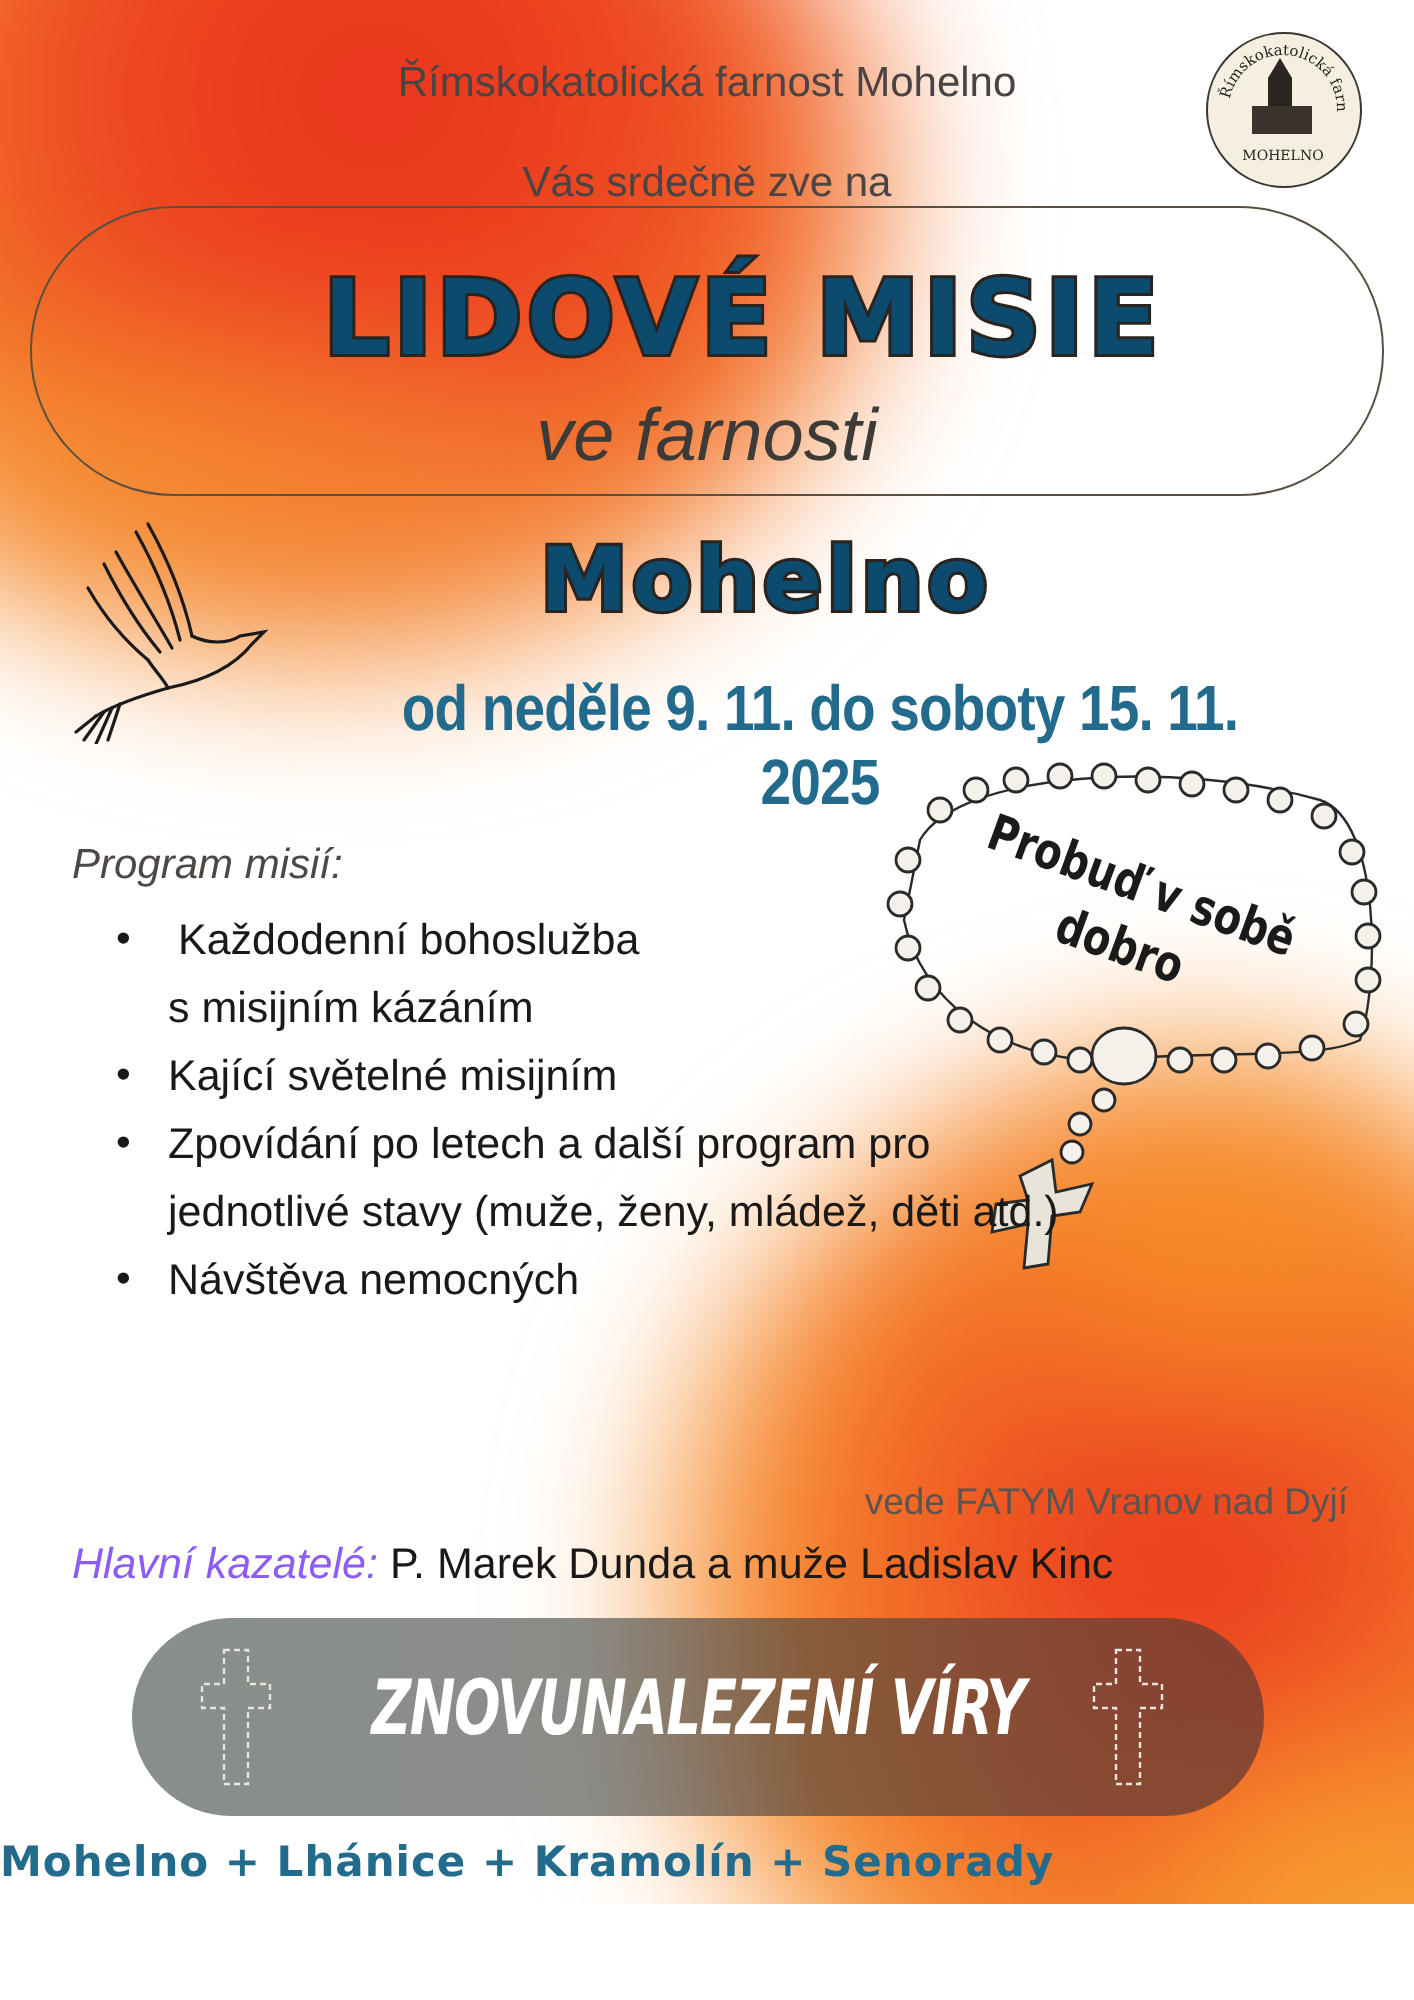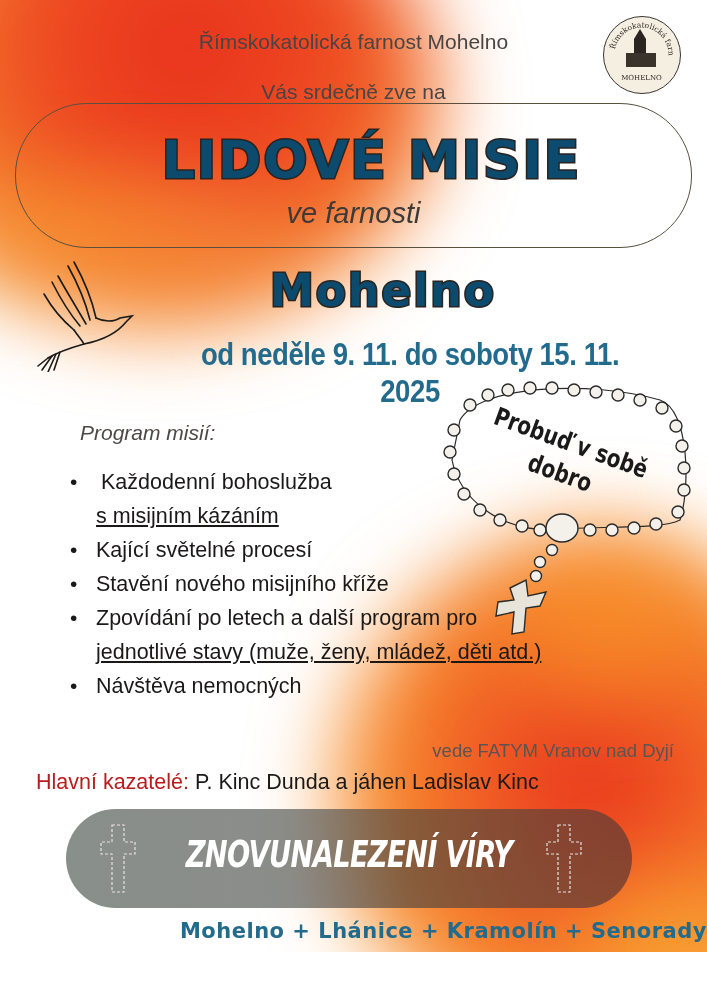--- a/index.html
+++ b/index.html
@@ -32,7 +32,7 @@
     padding-left:18px;
   }
   .title-main { left:0; width:707px; top:130px; text-align:center; font-size:52px; }
-  .title-sub { left:0; width:707px; top:197px; text-align:center; font-size:29px; font-style:italic; color:#3d3a38; font-family:"Liberation Sans", sans-serif; }
+  .title-sub { left:0; width:707px; top:197px; text-align:center; font-size:37px; font-style:italic; color:#3d3a38; font-family:"Liberation Sans", sans-serif; }
   .place { left:150px; width:430px; top:265px; text-align:center; font-size:44px; }
   .dates { left:140px; width:540px; top:336px; text-align:center; color:#236b8c; font-weight:bold; font-size:32px; font-family:"Liberation Sans", sans-serif; transform:scaleX(0.86); transform-origin:center; letter-spacing:-0.5px; }
   .dove { left:34px; top:260px; width:110px; height:112px; }

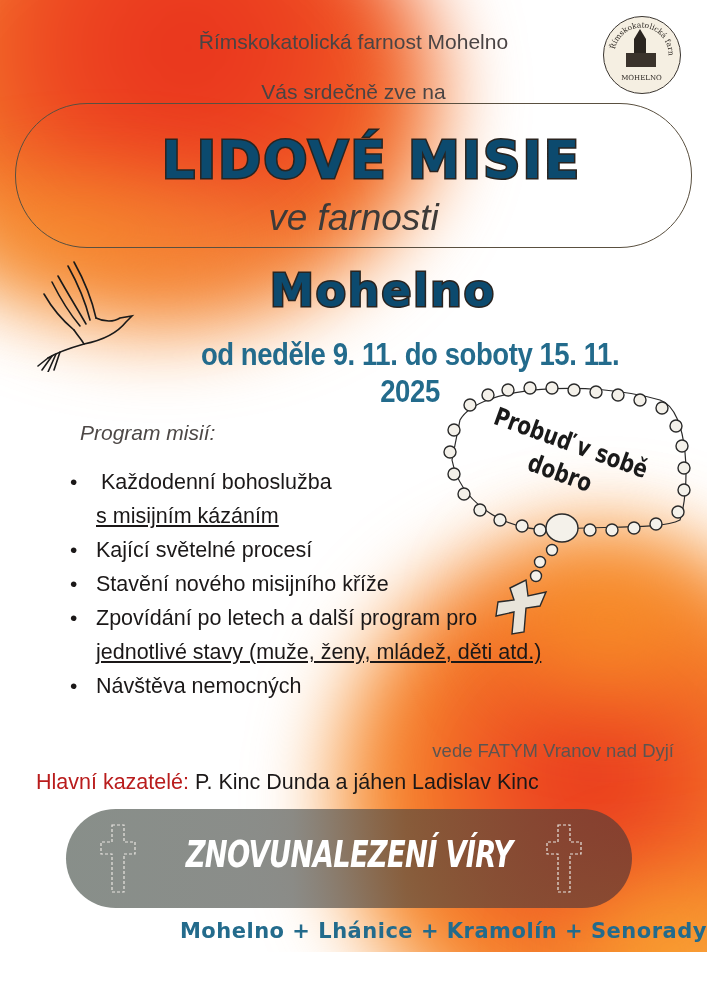--- a/index.html
+++ b/index.html
@@ -36,7 +36,7 @@
   .place { left:150px; width:430px; top:265px; text-align:center; font-size:44px; }
   .dates { left:140px; width:540px; top:336px; text-align:center; color:#236b8c; font-weight:bold; font-size:32px; font-family:"Liberation Sans", sans-serif; transform:scaleX(0.86); transform-origin:center; letter-spacing:-0.5px; }
   .dove { left:34px; top:260px; width:110px; height:112px; }
-  .prog-label { left:36px; top:421px; font-size:21px; font-style:italic; color:#4d4846; font-family:"Liberation Sans", sans-serif;margin-left:44px; }
+  .prog-label { left:36px; top:421px; font-size:21px; font-style:italic; color:#4d4846; font-family:"Liberation Sans", sans-serif; }
   .list { left:58px; top:453px; width:620px; margin:12px; padding:0; list-style:none; }
   .list li { position:relative; font-size:21.5px; color:#1b1818; line-height:34px; padding-left:26px; font-family:"Liberation Sans", sans-serif; }
   .list li::before { content:"•"; position:absolute; left:0; top:0; font-size:21px; }

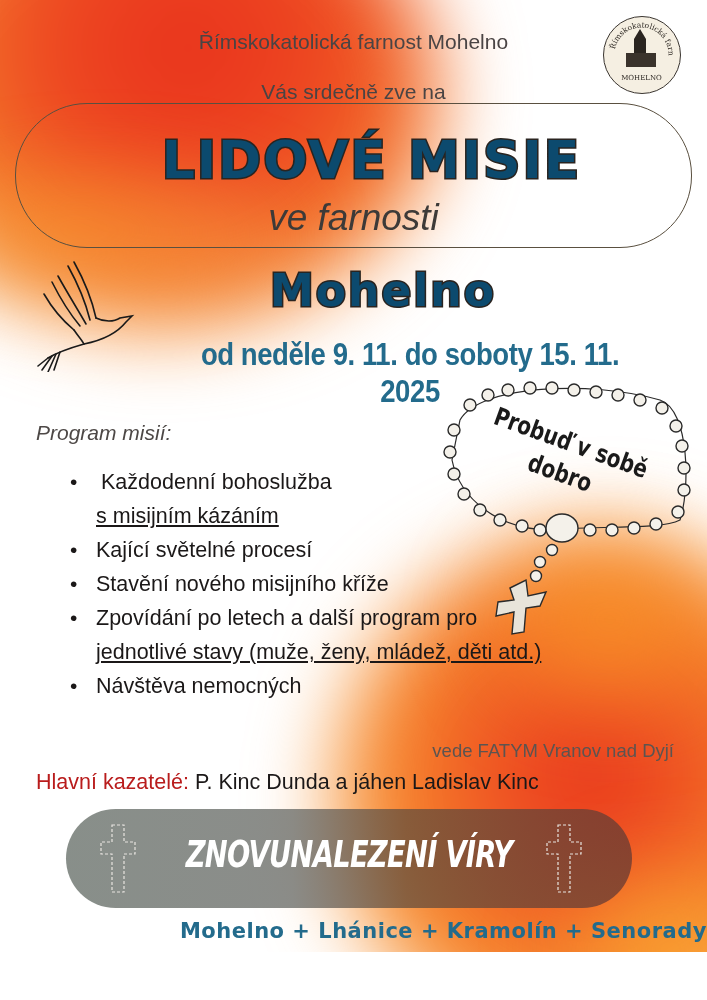--- a/index.html
+++ b/index.html
@@ -37,7 +37,7 @@
   .dates { left:140px; width:540px; top:336px; text-align:center; color:#236b8c; font-weight:bold; font-size:32px; font-family:"Liberation Sans", sans-serif; transform:scaleX(0.86); transform-origin:center; letter-spacing:-0.5px; }
   .dove { left:34px; top:260px; width:110px; height:112px; }
   .prog-label { left:36px; top:421px; font-size:21px; font-style:italic; color:#4d4846; font-family:"Liberation Sans", sans-serif; }
-  .list { left:58px; top:453px; width:620px; margin:12px; padding:0; list-style:none; }
+  .list { left:58px; top:453px; width:620px; margin:0; padding:0; list-style:none; }
   .list li { position:relative; font-size:21.5px; color:#1b1818; line-height:34px; padding-left:26px; font-family:"Liberation Sans", sans-serif; }
   .list li::before { content:"•"; position:absolute; left:0; top:0; font-size:21px; }
   .list .cont { display:block;text-decoration:underline; }

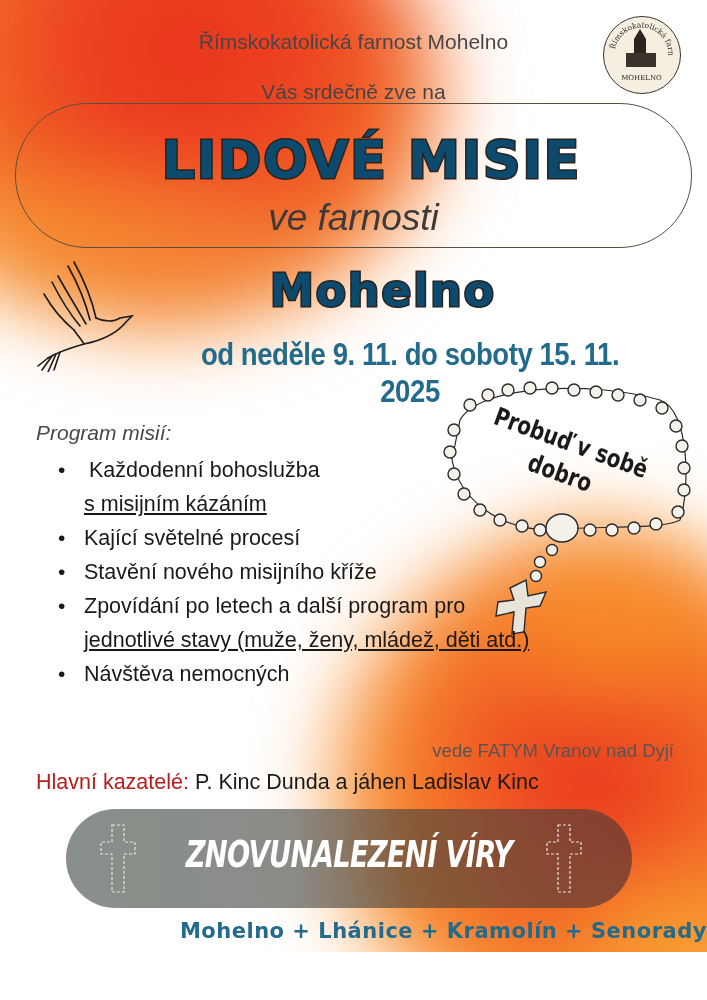--- a/index.html
+++ b/index.html
@@ -40,7 +40,7 @@
   .list { left:58px; top:453px; width:620px; margin:0; padding:0; list-style:none; }
   .list li { position:relative; font-size:21.5px; color:#1b1818; line-height:34px; padding-left:26px; font-family:"Liberation Sans", sans-serif; }
   .list li::before { content:"•"; position:absolute; left:0; top:0; font-size:21px; }
-  .list .cont { display:block;text-decoration:underline; }
+  .list .cont { display:block; }
   .rosary { left:440px; top:380px; width:255px; height:260px; }
   .leader { left:0; width:674px; top:740px; text-align:right; font-size:18.5px; color:#5c5450; font-family:"Liberation Sans", sans-serif; }
   .preachers { left:36px; top:770px; font-size:21.5px; color:#1b1818; font-family:"Liberation Sans", sans-serif; }

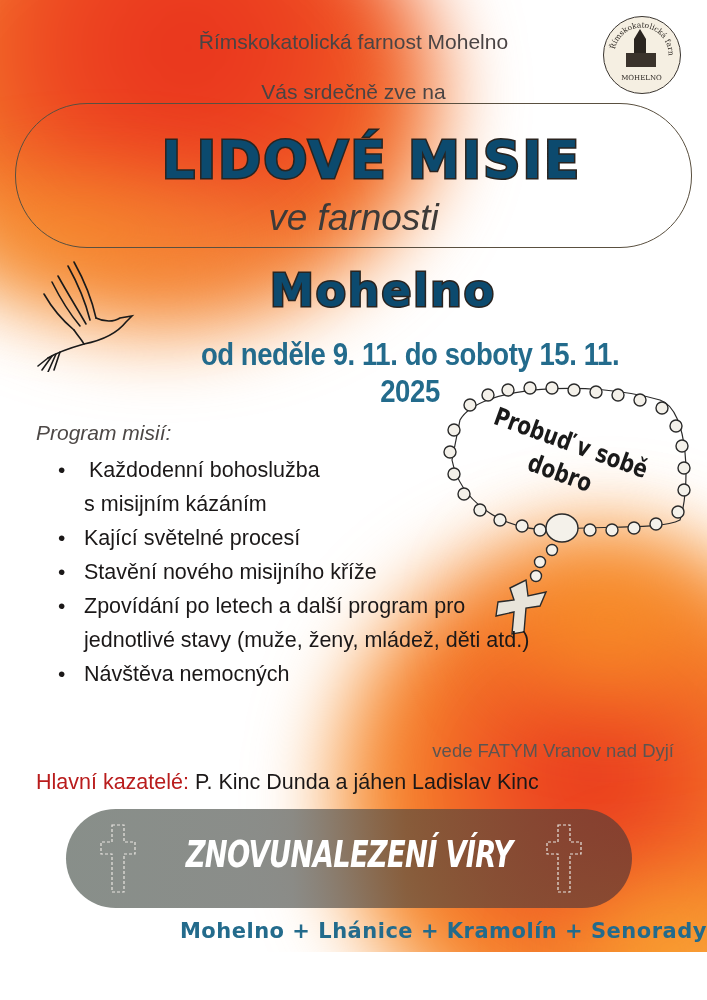--- a/index.html
+++ b/index.html
@@ -147,7 +147,7 @@
       <span style="padding-left:5px;">Každodenní bohoslužba</span>
       <span class="cont">s misijním kázáním</span>
     </li>
-    <li><span>Kající světelné procesí</span></li>
+    <li><span>Kající světelné misijním</span></li>
     <li><span>Stavění nového misijního kříže</span></li>
     <li>
       <span>Zpovídání po letech a další program pro</span>

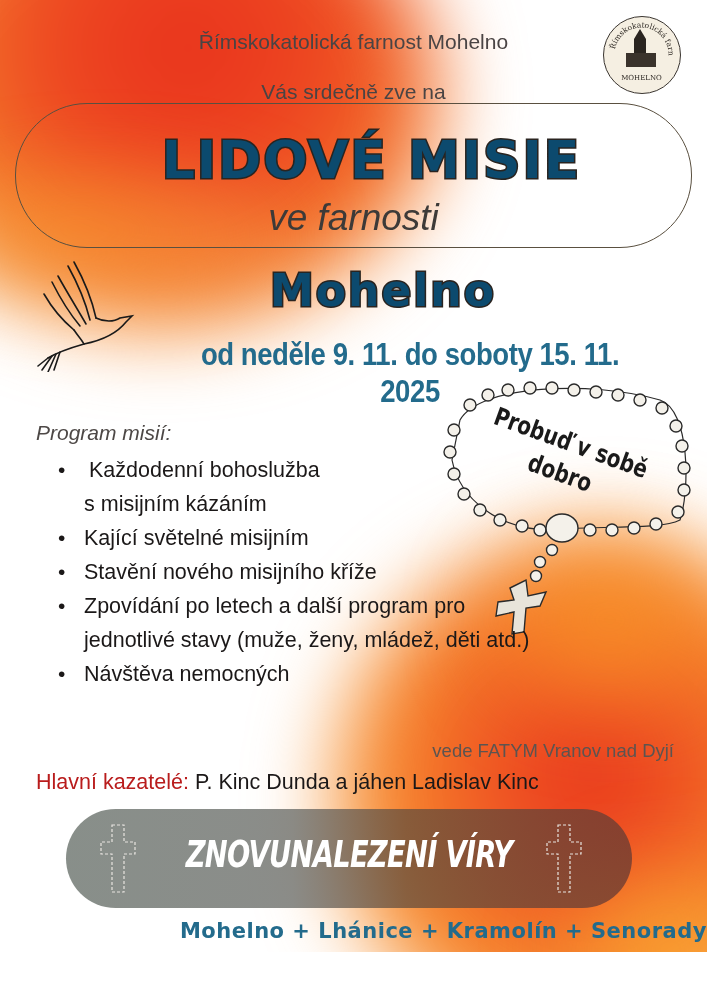--- a/index.html
+++ b/index.html
@@ -148,7 +148,6 @@
       <span class="cont">s misijním kázáním</span>
     </li>
     <li><span>Kající světelné misijním</span></li>
-    <li><span>Stavění nového misijního kříže</span></li>
     <li>
       <span>Zpovídání po letech a další program pro</span>
       <span class="cont">jednotlivé stavy (muže, ženy, mládež, děti atd.)</span>

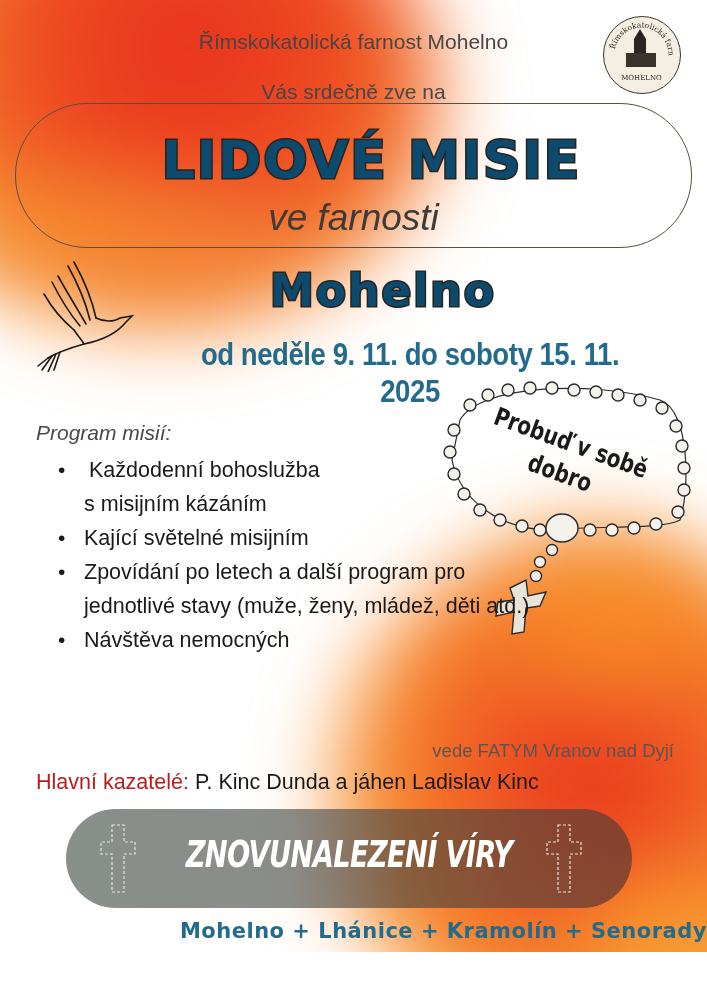--- a/index.html
+++ b/index.html
@@ -44,7 +44,7 @@
   .rosary { left:440px; top:380px; width:255px; height:260px; }
   .leader { left:0; width:674px; top:740px; text-align:right; font-size:18.5px; color:#5c5450; font-family:"Liberation Sans", sans-serif; }
   .preachers { left:36px; top:770px; font-size:21.5px; color:#1b1818; font-family:"Liberation Sans", sans-serif; }
-  .preachers .lbl { color:#b91c1c; }
+  .preachers .lbl { font-style:italic; color:#8b5cf6; }
   .banner { left:66px; top:809px; width:566px; height:99px; border-radius:50px;
             background:linear-gradient(90deg, rgba(110,118,112,0.82) 0%, rgba(110,112,108,0.8) 40%, rgba(105,80,60,0.78) 60%, rgba(110,60,50,0.8) 100%); }
   .banner-text { left:66px; width:566px; top:832px; text-align:center; color:#ffffff; font-weight:900; font-style:italic; font-size:38px; font-family:"DejaVu Sans", sans-serif; transform:scaleX(0.72); letter-spacing:-1px; }

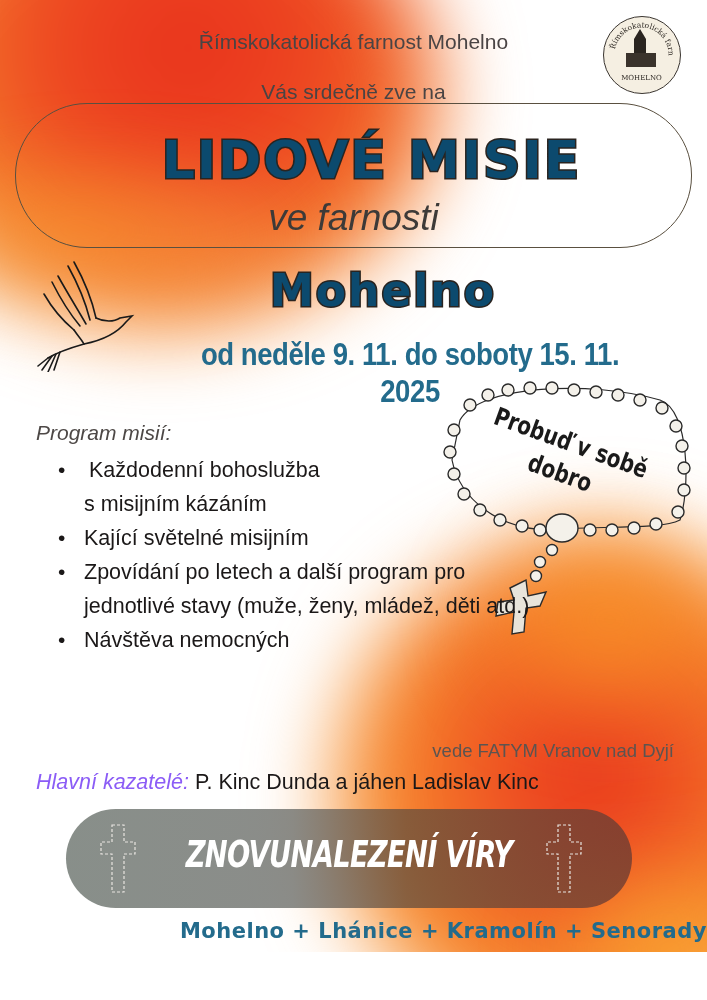--- a/index.html
+++ b/index.html
@@ -158,7 +158,7 @@
   <div class="abs leader">vede FATYM Vranov nad Dyjí</div>
   <div class="abs preachers">
     <span class="lbl">Hlavní kazatelé:</span>
-    <span>P. Kinc Dunda a jáhen Ladislav Kinc</span>
+    <span>P. Marek Dunda a muže Ladislav Kinc</span>
   </div>
 
   <div class="abs banner"></div>

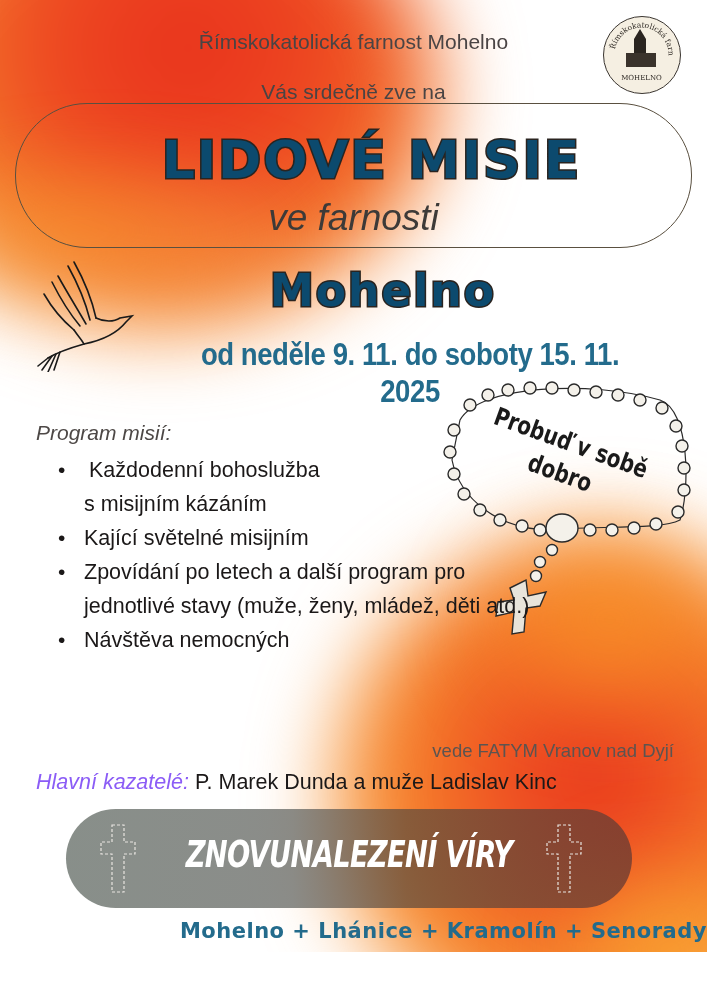--- a/index.html
+++ b/index.html
@@ -49,7 +49,7 @@
             background:linear-gradient(90deg, rgba(110,118,112,0.82) 0%, rgba(110,112,108,0.8) 40%, rgba(105,80,60,0.78) 60%, rgba(110,60,50,0.8) 100%); }
   .banner-text { left:66px; width:566px; top:832px; text-align:center; color:#ffffff; font-weight:900; font-style:italic; font-size:38px; font-family:"DejaVu Sans", sans-serif; transform:scaleX(0.72); letter-spacing:-1px; }
   .cross { width:36px; height:70px; }
-  .villages { left:0; width:707px; text-align:right; color:#236b8c; font-weight:900; font-family:"DejaVu Sans", sans-serif; font-size:21px; letter-spacing:0.5px; }
+  .villages { left:0; width:707px; text-align:left; color:#236b8c; font-weight:900; font-family:"DejaVu Sans", sans-serif; font-size:21px; letter-spacing:0.5px; }
 </style>
 </head>
 <body>

